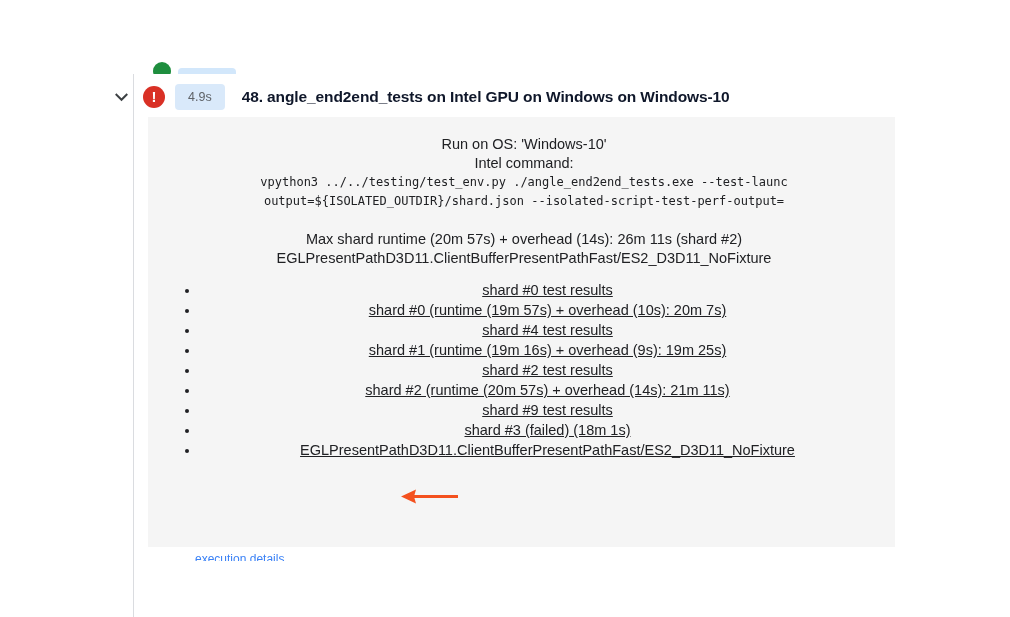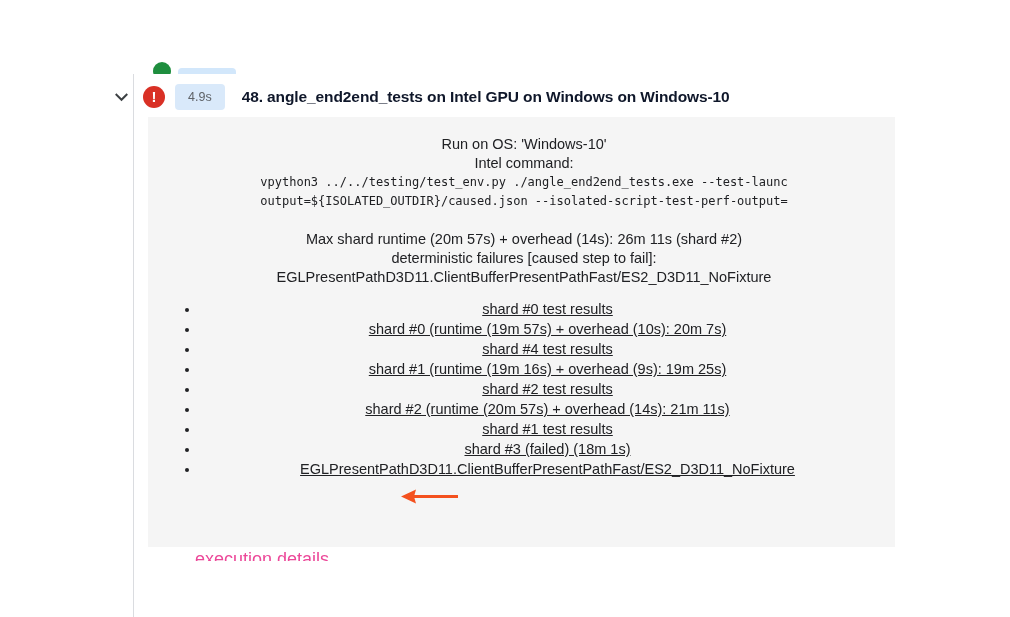--- a/index.html
+++ b/index.html
@@ -221,7 +221,7 @@
         <div class="txt-line">Run on OS: 'Windows-10'</div>
         <div class="txt-line">Intel command:</div>
         <div class="mono-line">vpython3 ../../testing/test_env.py ./angle_end2end_tests.exe --test-launc</div>
-        <div class="mono-line">output=${ISOLATED_OUTDIR}/caused.json --isolated-script-test-perf-output=</div>
+        <div class="mono-line">output=${ISOLATED_OUTDIR}/shard.json --isolated-script-test-perf-output=</div>
         <div class="blank-line"></div>
         <div class="txt-line">Max shard runtime (20m 57s) + overhead (14s): 26m 11s (shard #2)</div>
         <div class="txt-line">deterministic failures [caused step to fail]:</div>

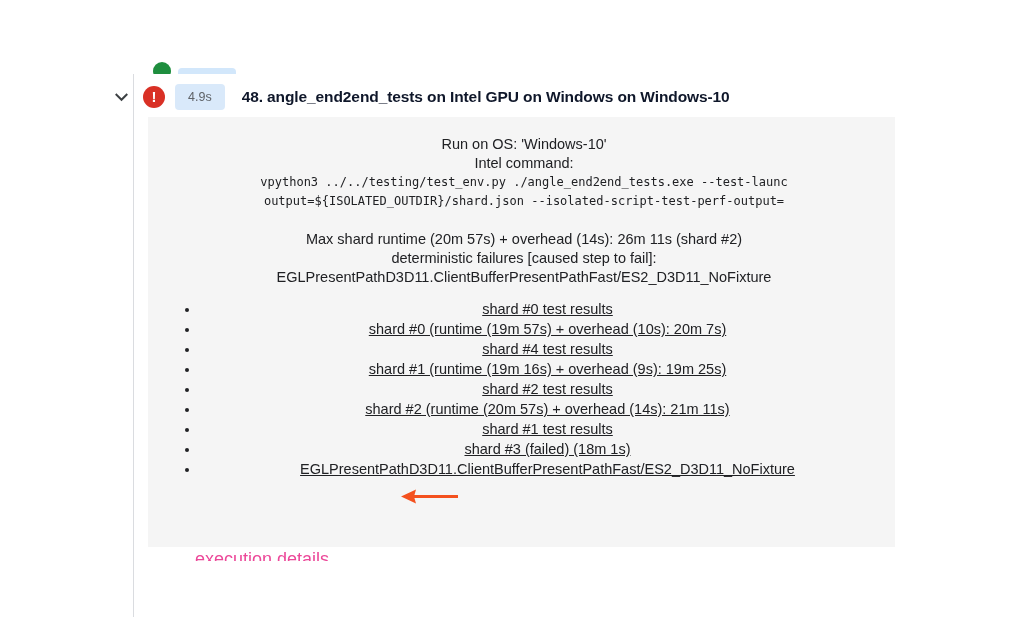--- a/index.html
+++ b/index.html
@@ -224,7 +224,6 @@
         <div class="mono-line">output=${ISOLATED_OUTDIR}/shard.json --isolated-script-test-perf-output=</div>
         <div class="blank-line"></div>
         <div class="txt-line">Max shard runtime (20m 57s) + overhead (14s): 26m 11s (shard #2)</div>
-        <div class="txt-line">deterministic failures [caused step to fail]:</div>
         <div class="txt-line">EGLPresentPathD3D11.ClientBufferPresentPathFast/ES2_D3D11_NoFixture</div>
       </div>
     <ul class="link-list" id="log-links">

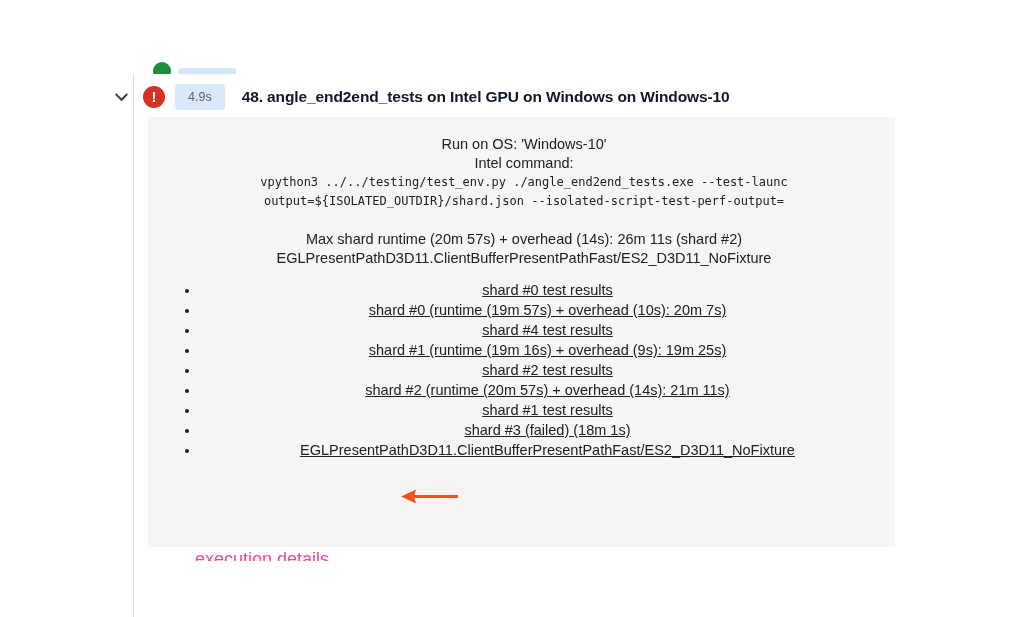--- a/index.html
+++ b/index.html
@@ -233,7 +233,7 @@
         <li><a href="#">shard #1 (runtime (19m 16s) + overhead (9s): 19m 25s)</a></li>
         <li><a href="#">shard #2 test results</a></li>
         <li><a href="#">shard #2 (runtime (20m 57s) + overhead (14s): 21m 11s)</a></li>
-        <li><a href="#">shard #1 test results</a></li>
+        <li><a href="#">shard #9 test results</a></li>
         <li><a href="#">shard #3 (failed) (18m 1s)</a></li>
         <li><a href="#">EGLPresentPathD3D11.ClientBufferPresentPathFast/ES2_D3D11_NoFixture</a></li>
       </ul>

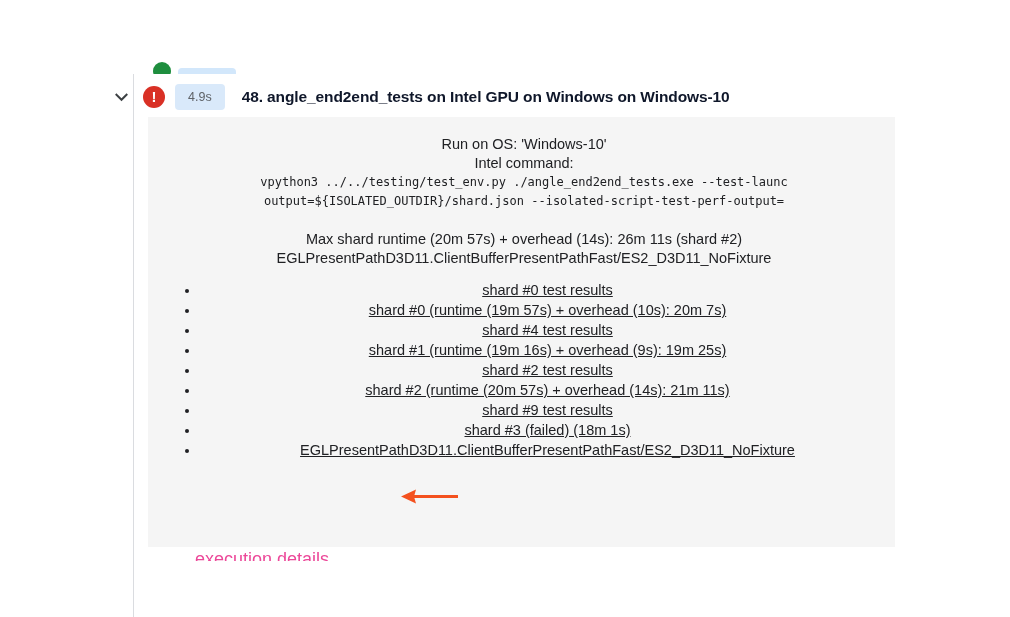--- a/index.html
+++ b/index.html
@@ -184,9 +184,9 @@
   }
   .clipped-bottom span {
     display: block;
-    font-size: 18px;
-    line-height: 19px;
-    color: #ec4899;
+    font-size: 12px;
+    line-height: 19px;
+    color: #3b82f6;
     margin-left: 47px;
     margin-top: -1px;
     text-decoration: underline;

